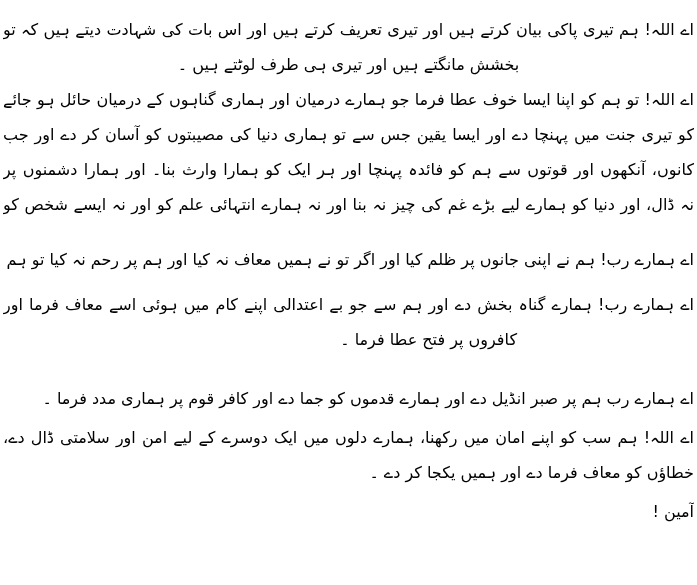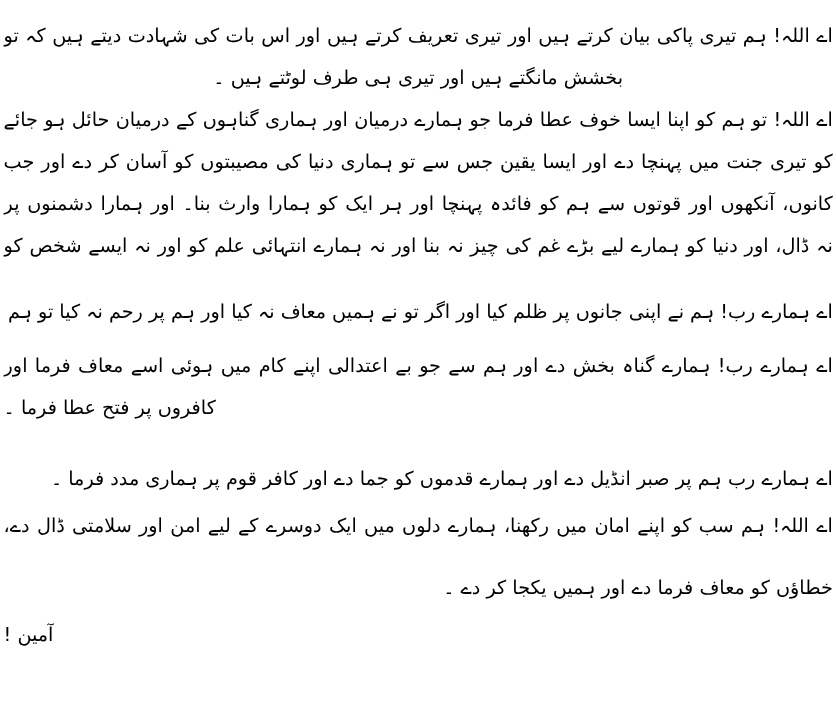--- a/index.html
+++ b/index.html
@@ -33,7 +33,7 @@
   .r { text-align: right; }
   
   .i47  { text-align: right; padding-right: 47px; }
-  .i177 { text-align: left; padding-right: 177px; }
+  .i177 { text-align: right; padding-right: 177px; }
   
   .c { text-align: left; }
   .mt20 { margin-top: 20px; }

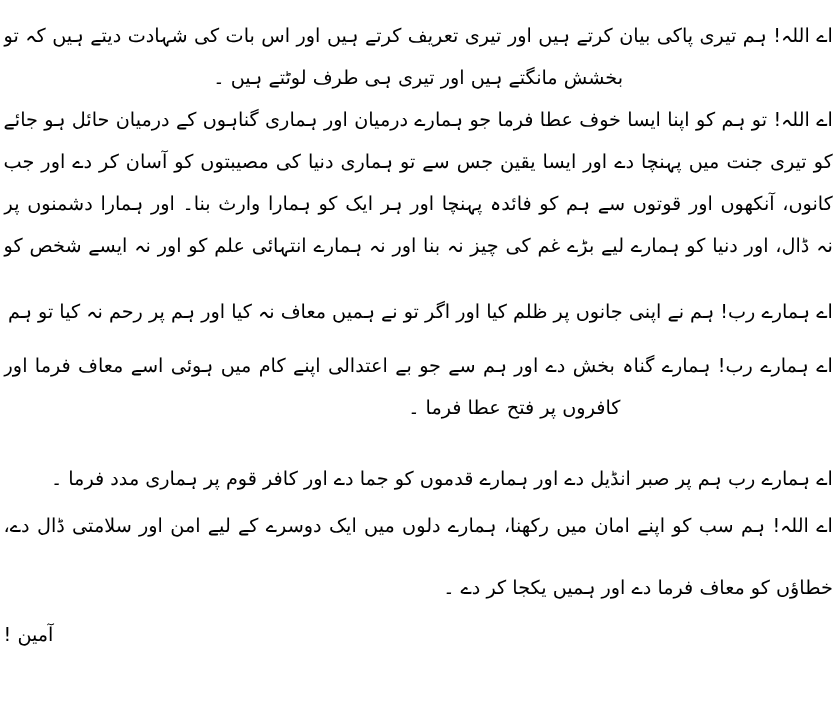--- a/index.html
+++ b/index.html
@@ -40,7 +40,7 @@
   .mt10 { margin-top: 10px; }
   .mt6  { margin-top: 24px; }
   .mt4  { margin-top: 4px; }
-  .mt8  { margin-top: 17px; }
+  .mt8  { margin-top: 0; }
 </style>
 </head>
 <body>

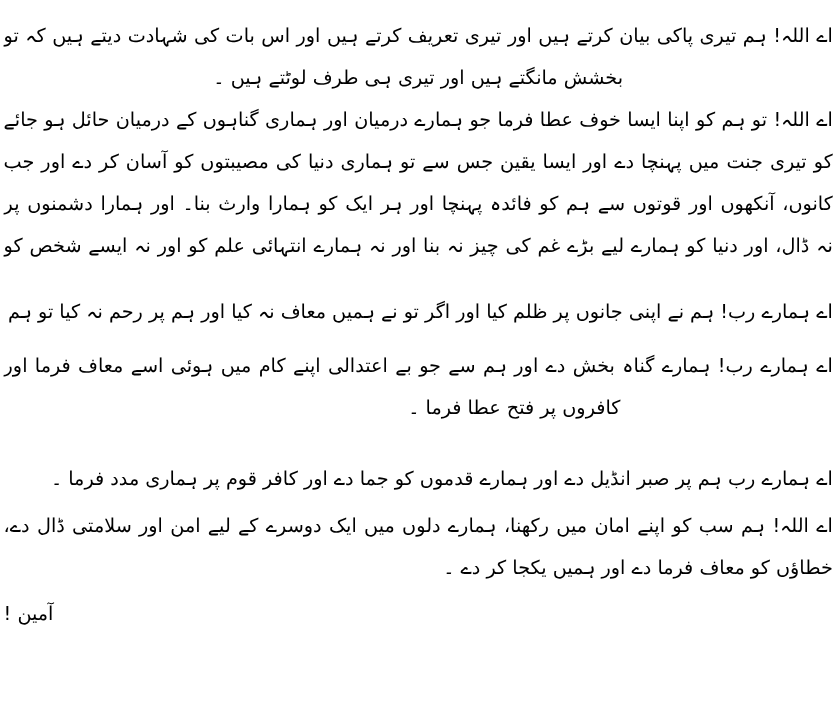--- a/index.html
+++ b/index.html
@@ -35,7 +35,7 @@
   .i47  { text-align: right; padding-right: 47px; }
   .i177 { text-align: right; padding-right: 177px; }
   
-  .c { text-align: left; }
+  .c { text-align: right; }
   .mt20 { margin-top: 20px; }
   .mt10 { margin-top: 10px; }
   .mt6  { margin-top: 24px; }

